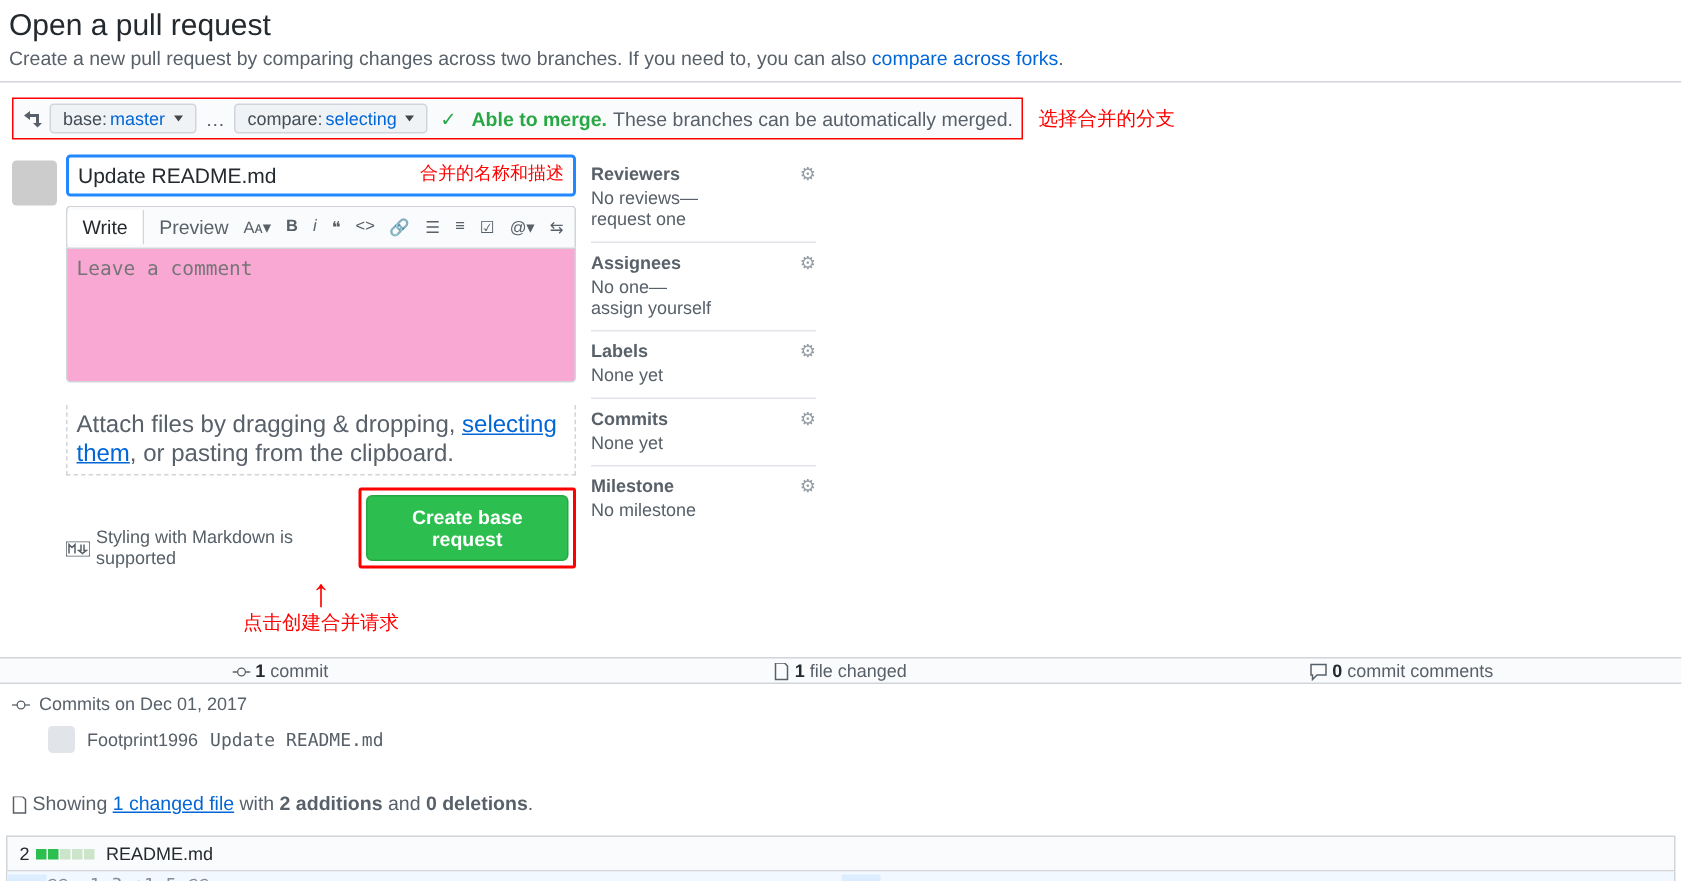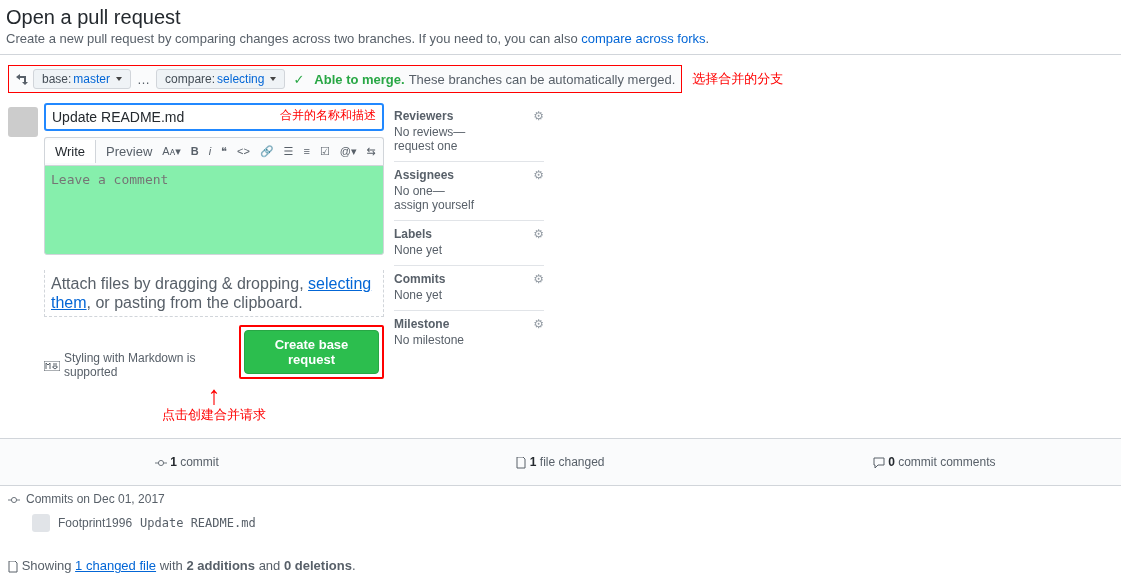--- a/index.html
+++ b/index.html
@@ -34,7 +34,7 @@
   .tab.active { background: #fff; border-right: 1px solid #d1d5da; border-top-left-radius: 3px; color: #24292e; }
   .toolbar { margin-left: auto; display: flex; gap: 10px; padding-right: 20px; font-size: 11px; color: #586069; }
   
-  .comment-box { width: 100%; height: 90px; border: 1px solid #d1d5da; border-radius: 0 0 3px 3px; padding: 6px; font-size: 13px; resize: none; background: #86efac; color: #586069; }
+  .comment-box { width: 100%; height: 90px; border: 1px solid #d1d5da; border-radius: 0 0 3px 3px; padding: 6px; font-size: 13px; resize: none; background: #f9a8d4; color: #586069; }
   .attach-hint { border: 1px dashed #d1d5da; border-top: none; padding: 4px 6px; font-size: 16px; color: #586069; line-height: 1.2; margin-top: 12px; }
   .attach-hint a { color: #0366d6; }
   

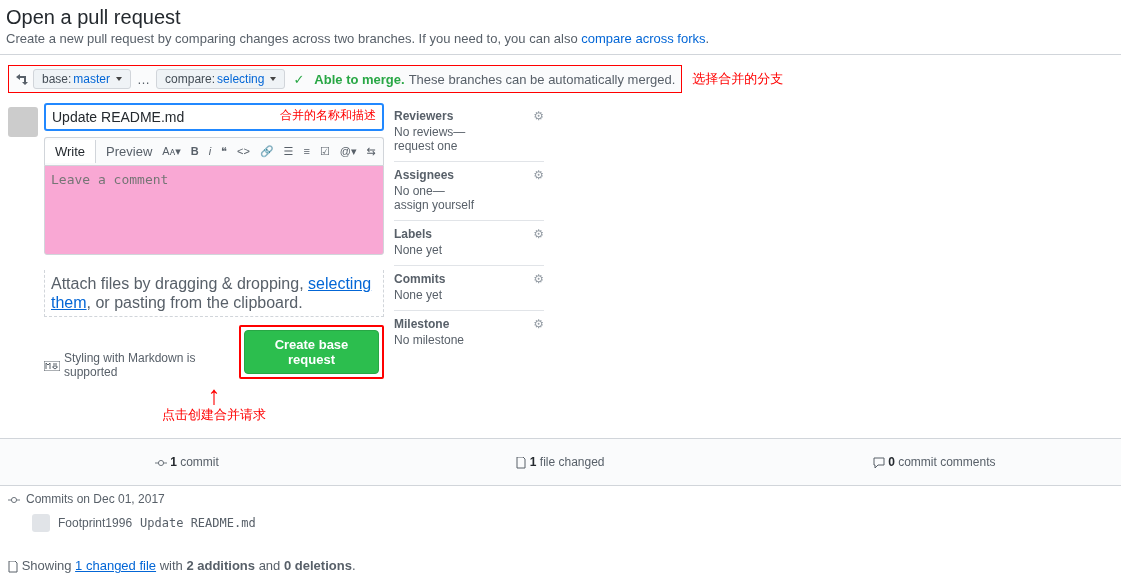--- a/index.html
+++ b/index.html
@@ -52,7 +52,7 @@
   .arrow-ann .arr { color: #f00; font-size: 26px; line-height: 0.8; }
   .arrow-ann .txt { color: #f00; font-size: 13px; }
   
-  .stats-bar { display: flex; border-top: 1px solid #d1d5da; border-bottom: 1px solid #d1d5da; background: #fafbfc; height: 48px; align-items: center; margin-top: 4px; }
+  .stats-bar { display: flex; border-top: 1px solid #d1d5da; border-bottom: 1px solid #d1d5da; background: #fafbfc; height: 18px; align-items: center; margin-top: 4px; }
   .stats-bar > div { flex: 1; text-align: center; font-size: 12px; color: #586069; }
   .stats-bar strong { color: #24292e; }
   

